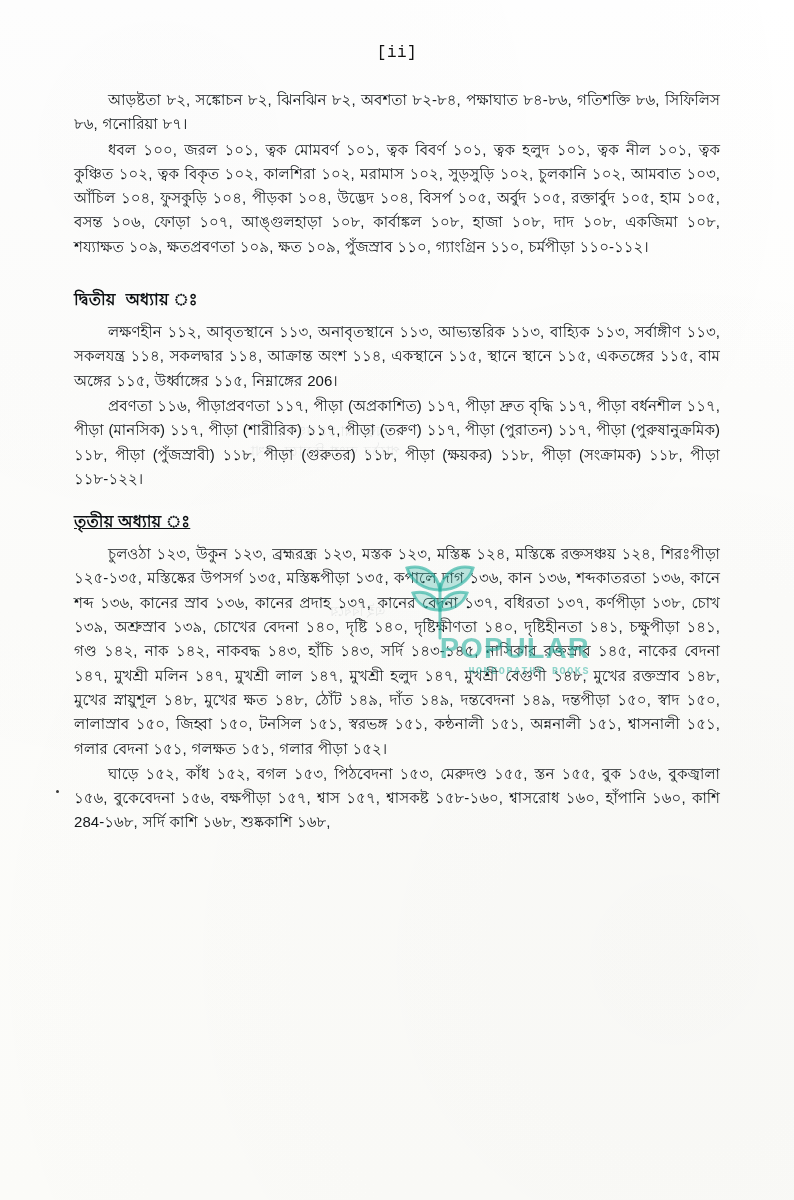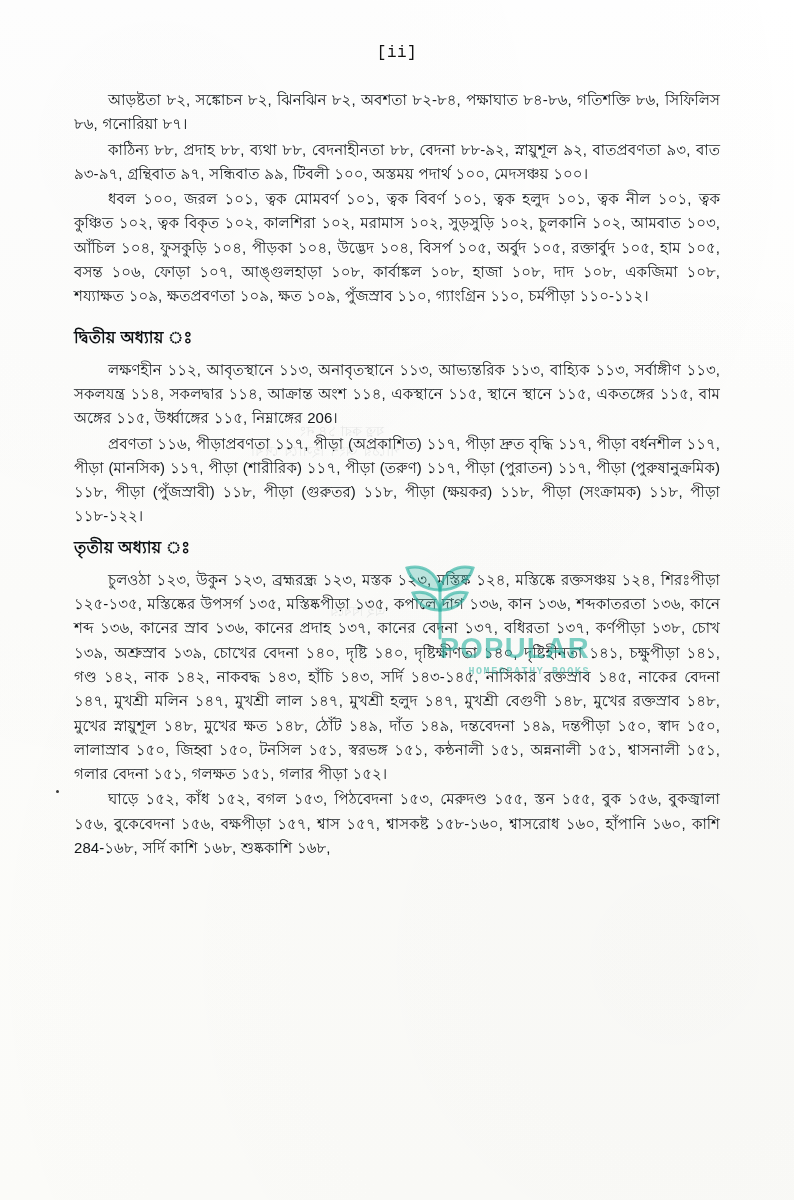--- a/index.html
+++ b/index.html
@@ -144,7 +144,6 @@
     <div class="page-number">[ii]</div>
 
     <p class="para">আড়ষ্টতা ৮২, সঙ্কোচন ৮২, ঝিনঝিন ৮২, অবশতা ৮২-৮৪, পক্ষাঘাত ৮৪-৮৬, গতিশক্তি ৮৬, সিফিলিস ৮৬, গনোরিয়া ৮৭।</p>
-    <p class="para">কাঠিন্য ৮৮, প্রদাহ ৮৮, ব্যথা ৮৮, বেদনাহীনতা ৮৮, বেদনা ৮৮-৯২, স্নায়ুশূল ৯২, বাতপ্রবণতা ৯৩, বাত ৯৩-৯৭, গ্রন্থিবাত ৯৭, সন্ধিবাত ৯৯, টিবলী ১০০, অস্তময় পদার্থ ১০০, মেদসঞ্চয় ১০০।</p>
     <p class="para">ধবল ১০০, জরল ১০১, ত্বক মোমবর্ণ ১০১, ত্বক বিবর্ণ ১০১, ত্বক হলুদ ১০১, ত্বক নীল ১০১, ত্বক কুঞ্চিত ১০২, ত্বক বিকৃত ১০২, কালশিরা ১০২, মরামাস ১০২, সুড়সুড়ি ১০২, চুলকানি ১০২, আমবাত ১০৩, আঁচিল ১০৪, ফুসকুড়ি ১০৪, পীড়কা ১০৪, উদ্ভেদ ১০৪, বিসর্প ১০৫, অর্বুদ ১০৫, রক্তার্বুদ ১০৫, হাম ১০৫, বসন্ত ১০৬, ফোড়া ১০৭, আঙ্গুলহাড়া ১০৮, কার্বাঙ্কল ১০৮, হাজা ১০৮, দাদ ১০৮, একজিমা ১০৮, শয্যাক্ষত ১০৯, ক্ষতপ্রবণতা ১০৯, ক্ষত ১০৯, পুঁজস্রাব ১১০, গ্যাংগ্রিন ১১০, চর্মপীড়া ১১০-১১২।</p>
 
     <h2 class="heading second">দ্বিতীয় অধ্যায় ঃ</h2>

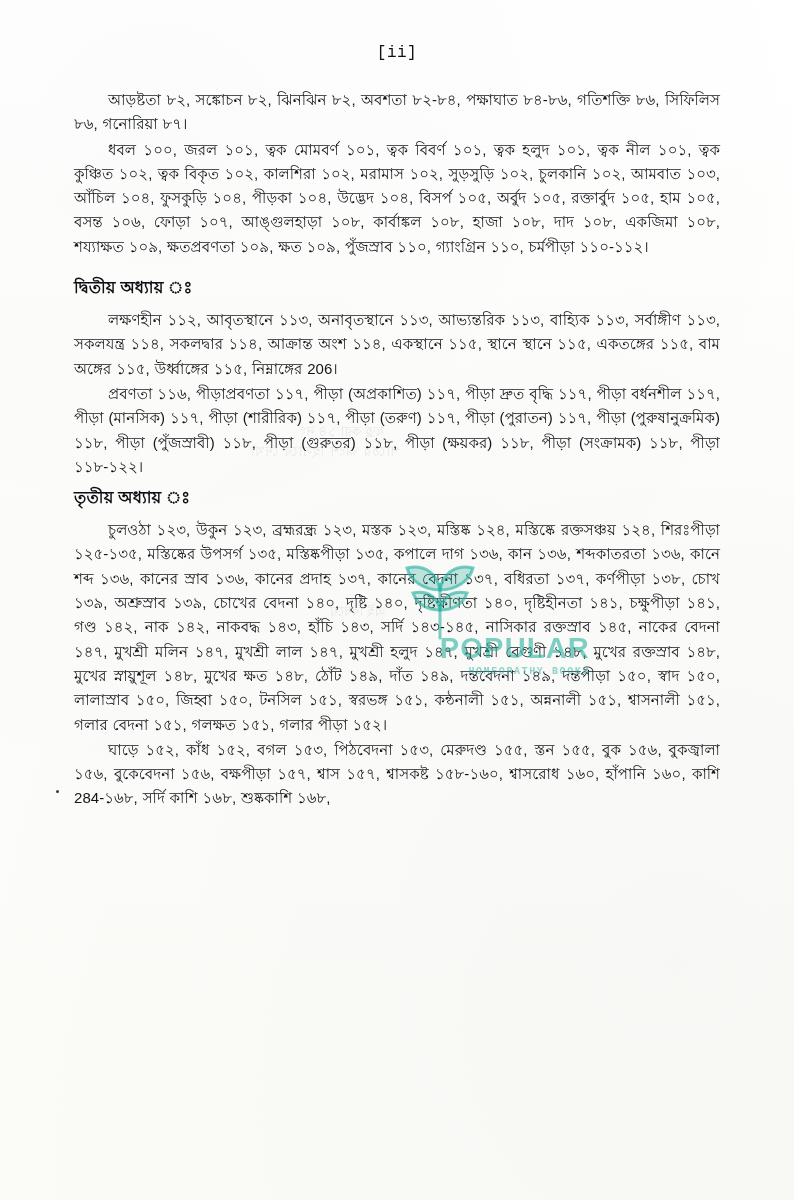--- a/index.html
+++ b/index.html
@@ -67,7 +67,8 @@
     letter-spacing: 0.2px;
   }
   .heading.second {
-    margin-top: 16px;
+    margin-top: 28px;
+    font-family: Liberation Mono, monospace;
   }
   .heading.third {
     margin-top: 6px;

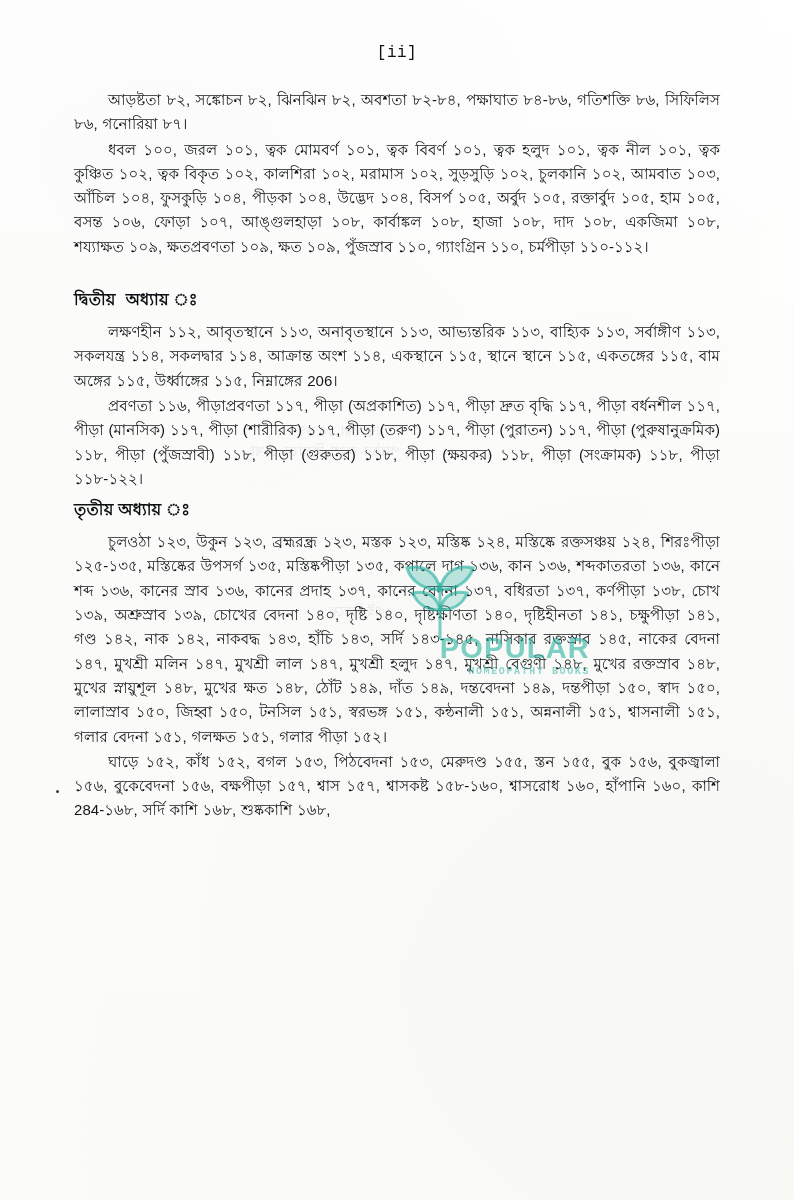--- a/index.html
+++ b/index.html
@@ -71,7 +71,8 @@
     font-family: Liberation Mono, monospace;
   }
   .heading.third {
-    margin-top: 6px;
+    margin-top: 18px;
+    text-decoration: underline;
   }
   
   .bleed {

